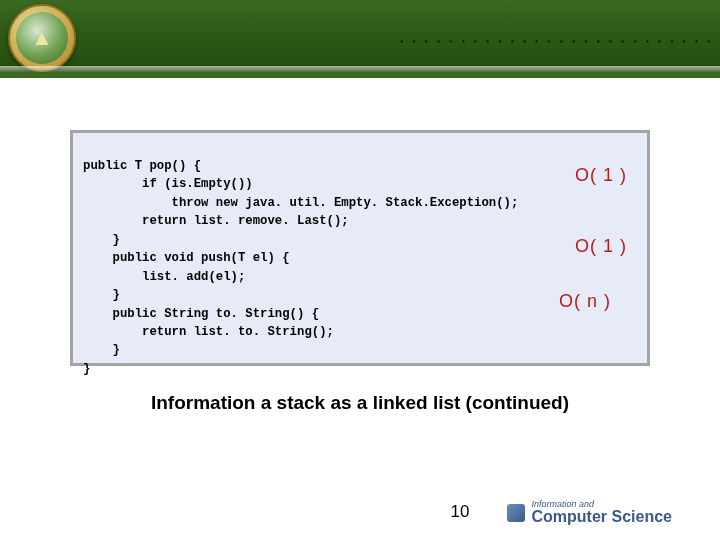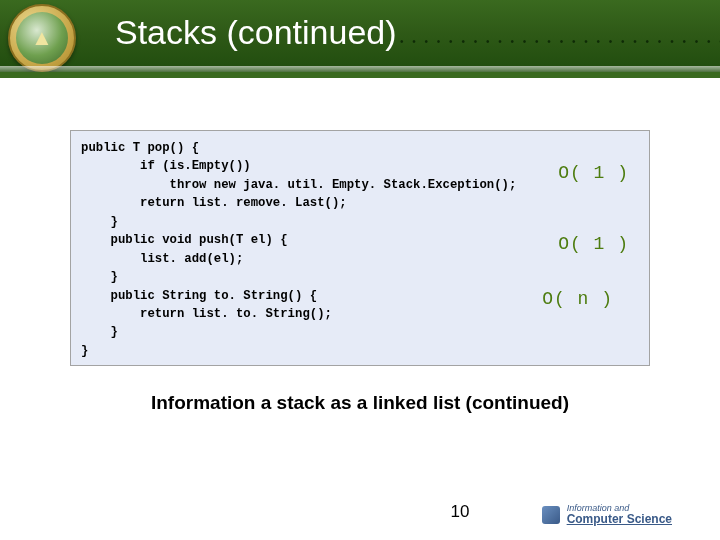--- a/index.html
+++ b/index.html
@@ -144,7 +144,6 @@
   <div class="logo">
     <div class="logo-inner">▲</div>
   </div>
-  <div class="title">Stacks (continued)</div>
   <div class="dots">• • • • • • • • • • • • • • • • • • • • • • • • • • • • • • • • • • • • • • • • • • • • • • • • • • • • • • • • • • • • • • • • • • • • • • • • • • • • • • • • • • • • • • • • • • • • • • • • • • • • • • • • • • • • • • • • • • • • • • • • • • • • • • • • • • • • • • • • • • • • • • • • • • • • • • • • • • • • • • • •</div>
   <div class="header-divider"></div>
   <div class="header-bottom"></div>

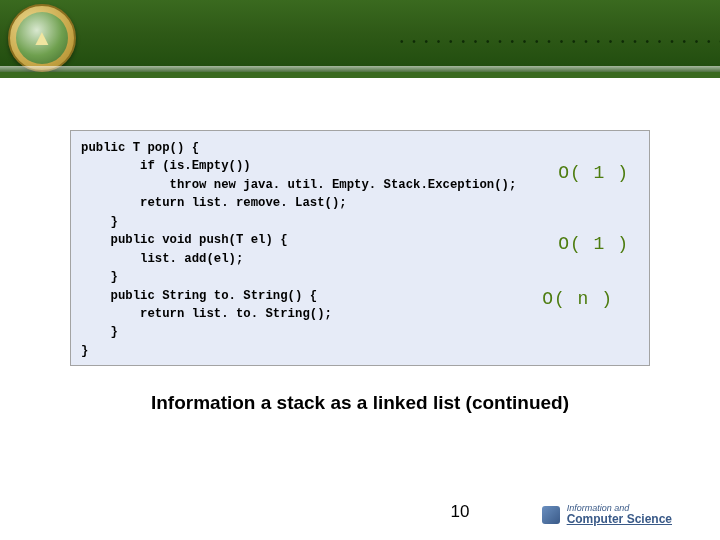--- a/index.html
+++ b/index.html
@@ -80,8 +80,8 @@
     width: 580px;
     height: 236px;
     background: #e6ebf7;
-    border: 1px solid #a3a3a3;
-    padding: 8px 10px;
+    border: 3px solid #a3a3a3;
+    padding: 24px 10px;
   }
   .code {
     font-family: "Courier New", Courier, monospace;

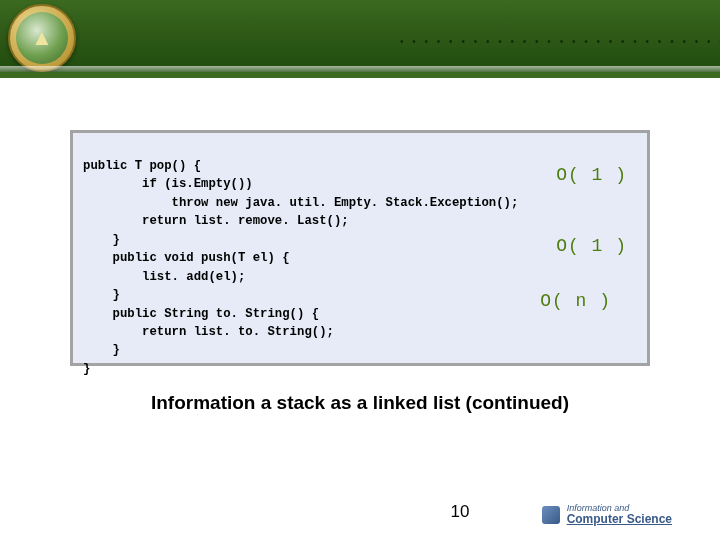--- a/index.html
+++ b/index.html
@@ -93,9 +93,9 @@
   }
   .annot {
     position: absolute;
-    font-family: Liberation Mono, monospace;
+    font-family: Liberation Sans, sans-serif;
     font-size: 18px;
-    color: #4d7c0f;
+    color: #b91c1c;
     letter-spacing: 1px;
   }
   .caption {

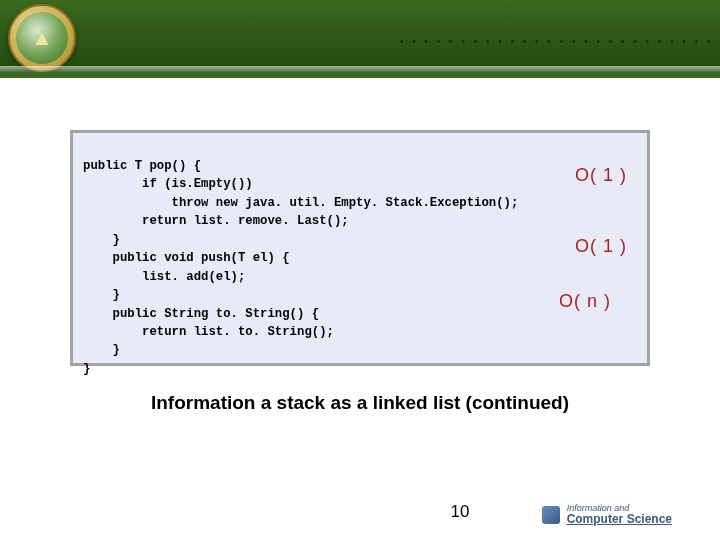--- a/index.html
+++ b/index.html
@@ -127,7 +127,7 @@
     text-align: left;
   }
   .footer-logo .i { font-style: italic; }
-  .footer-logo .big { font-size: 12px; font-weight: bold; text-decoration: underline; }
+  .footer-logo .big { font-size: 16px; font-weight: bold; }
   .ics-glyph {
     display:inline-block;
     width: 18px; height: 18px;

